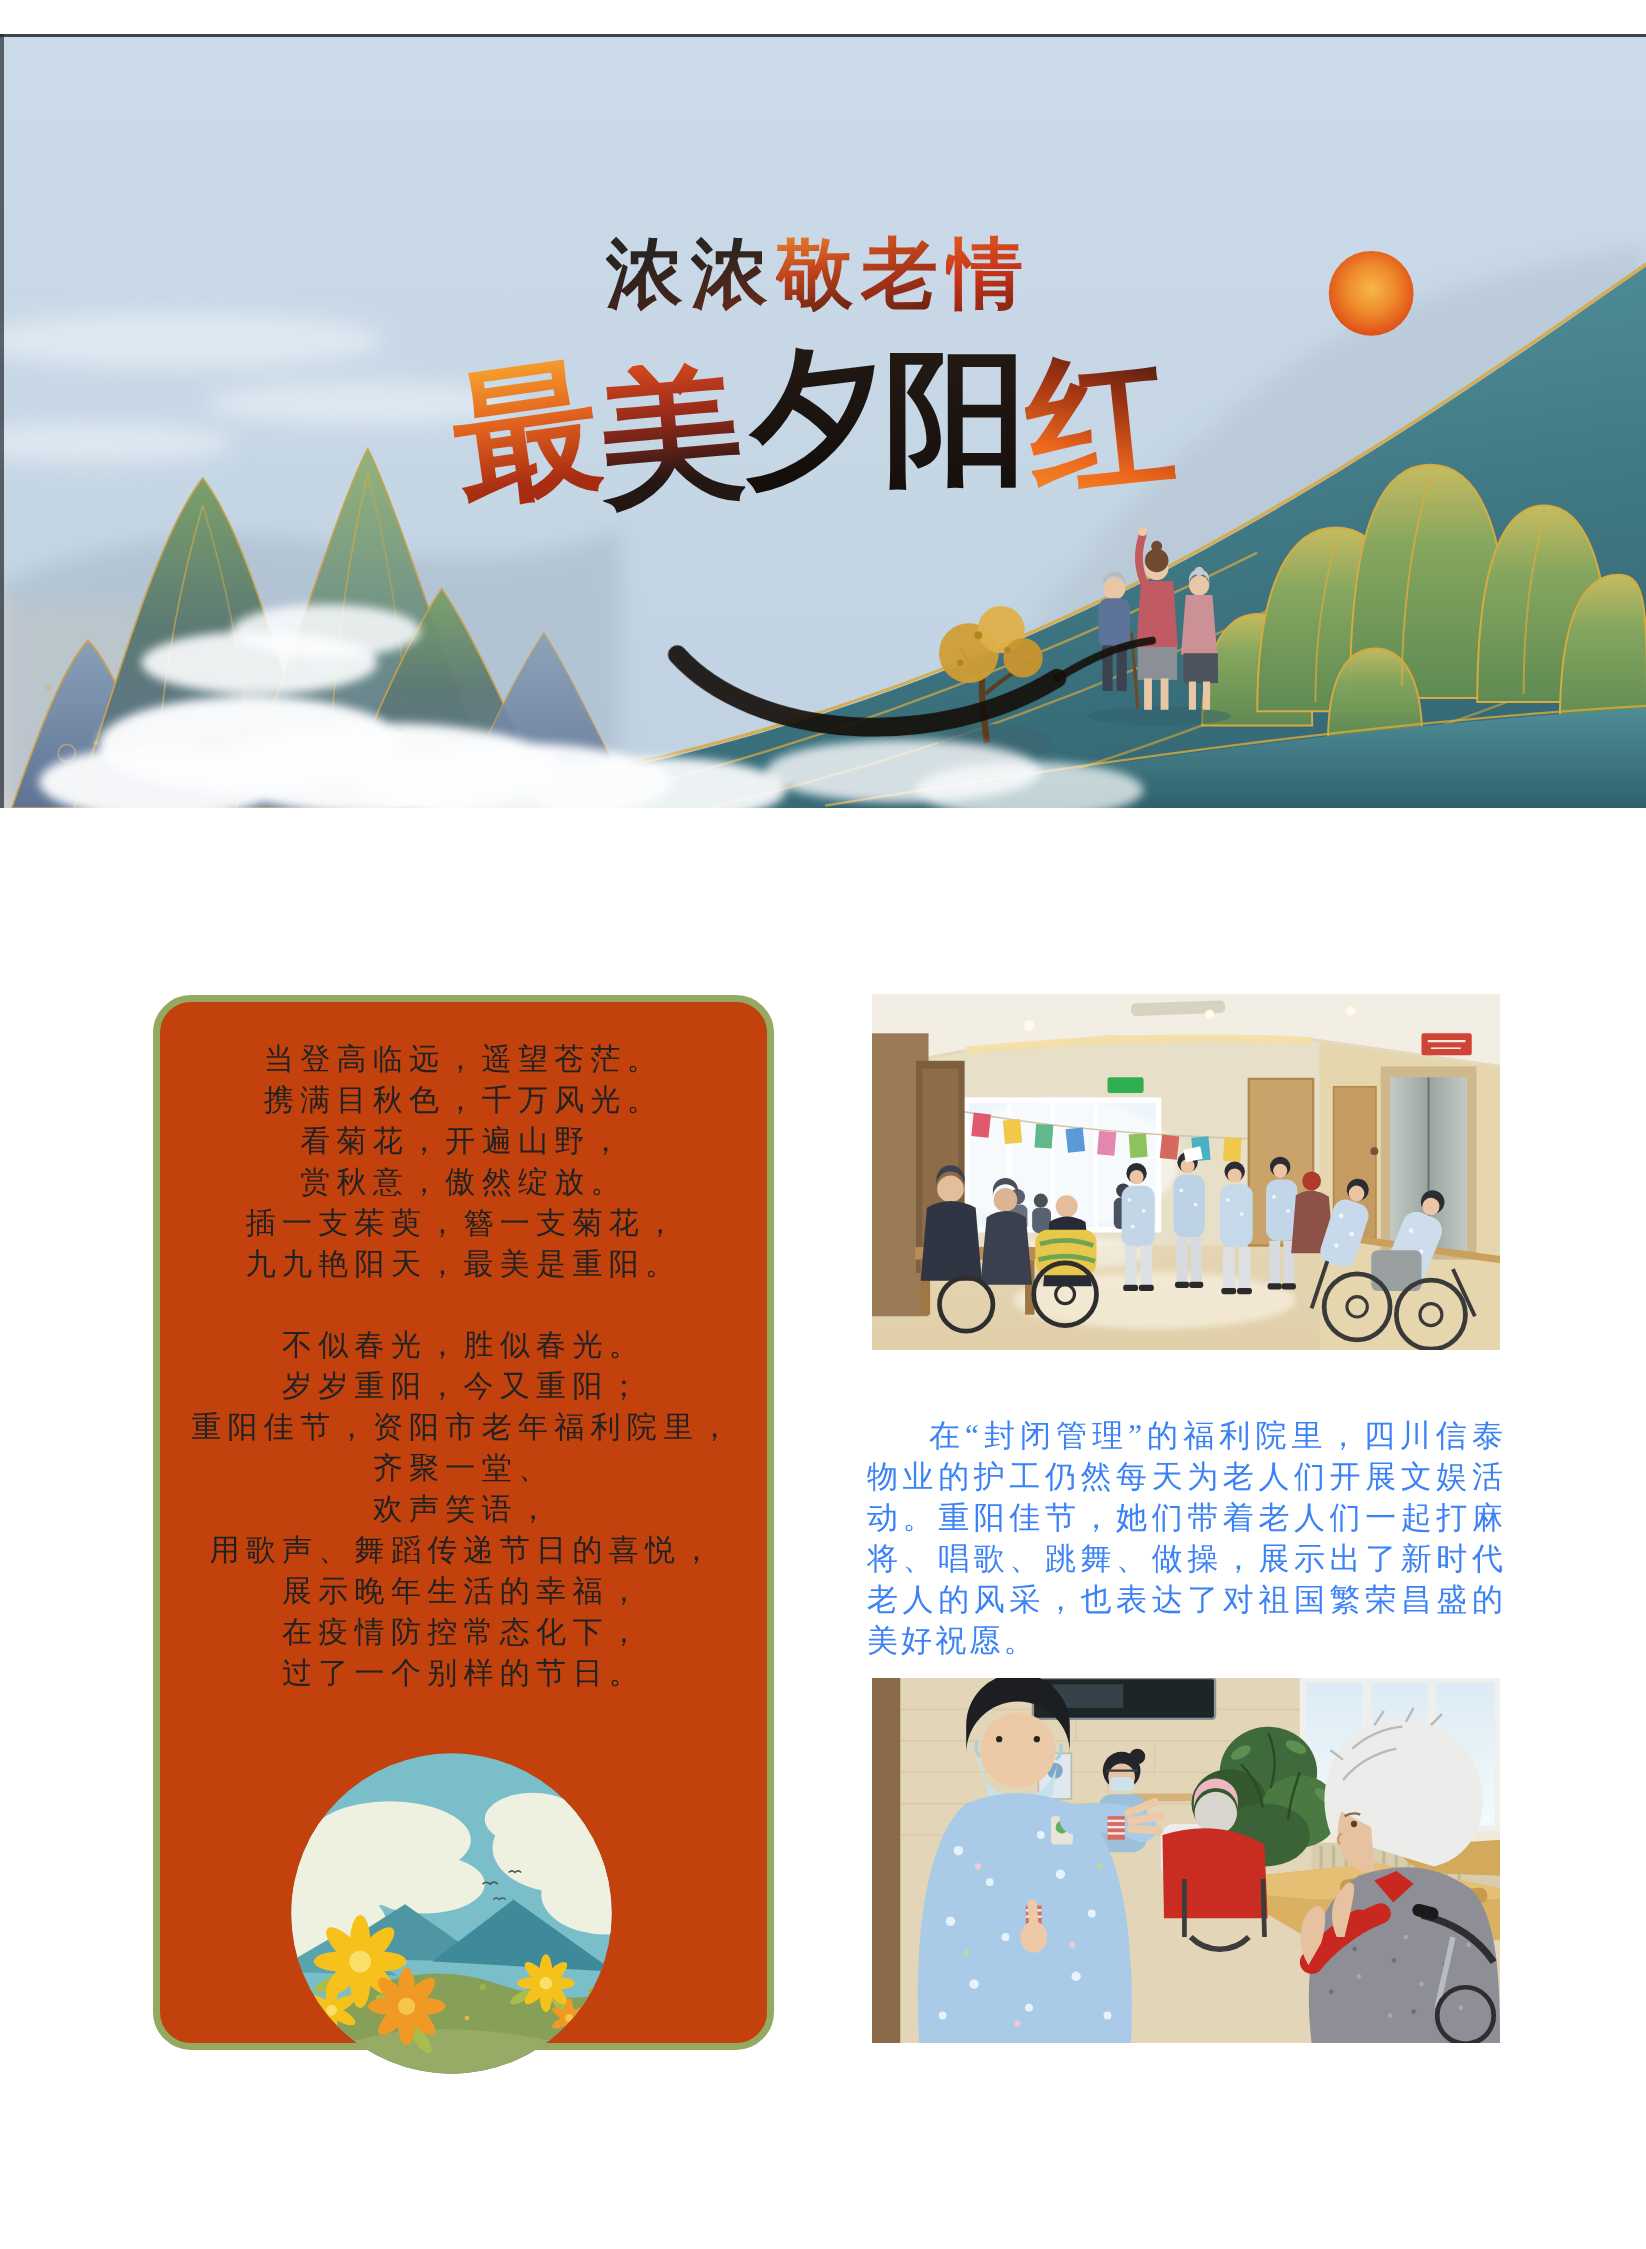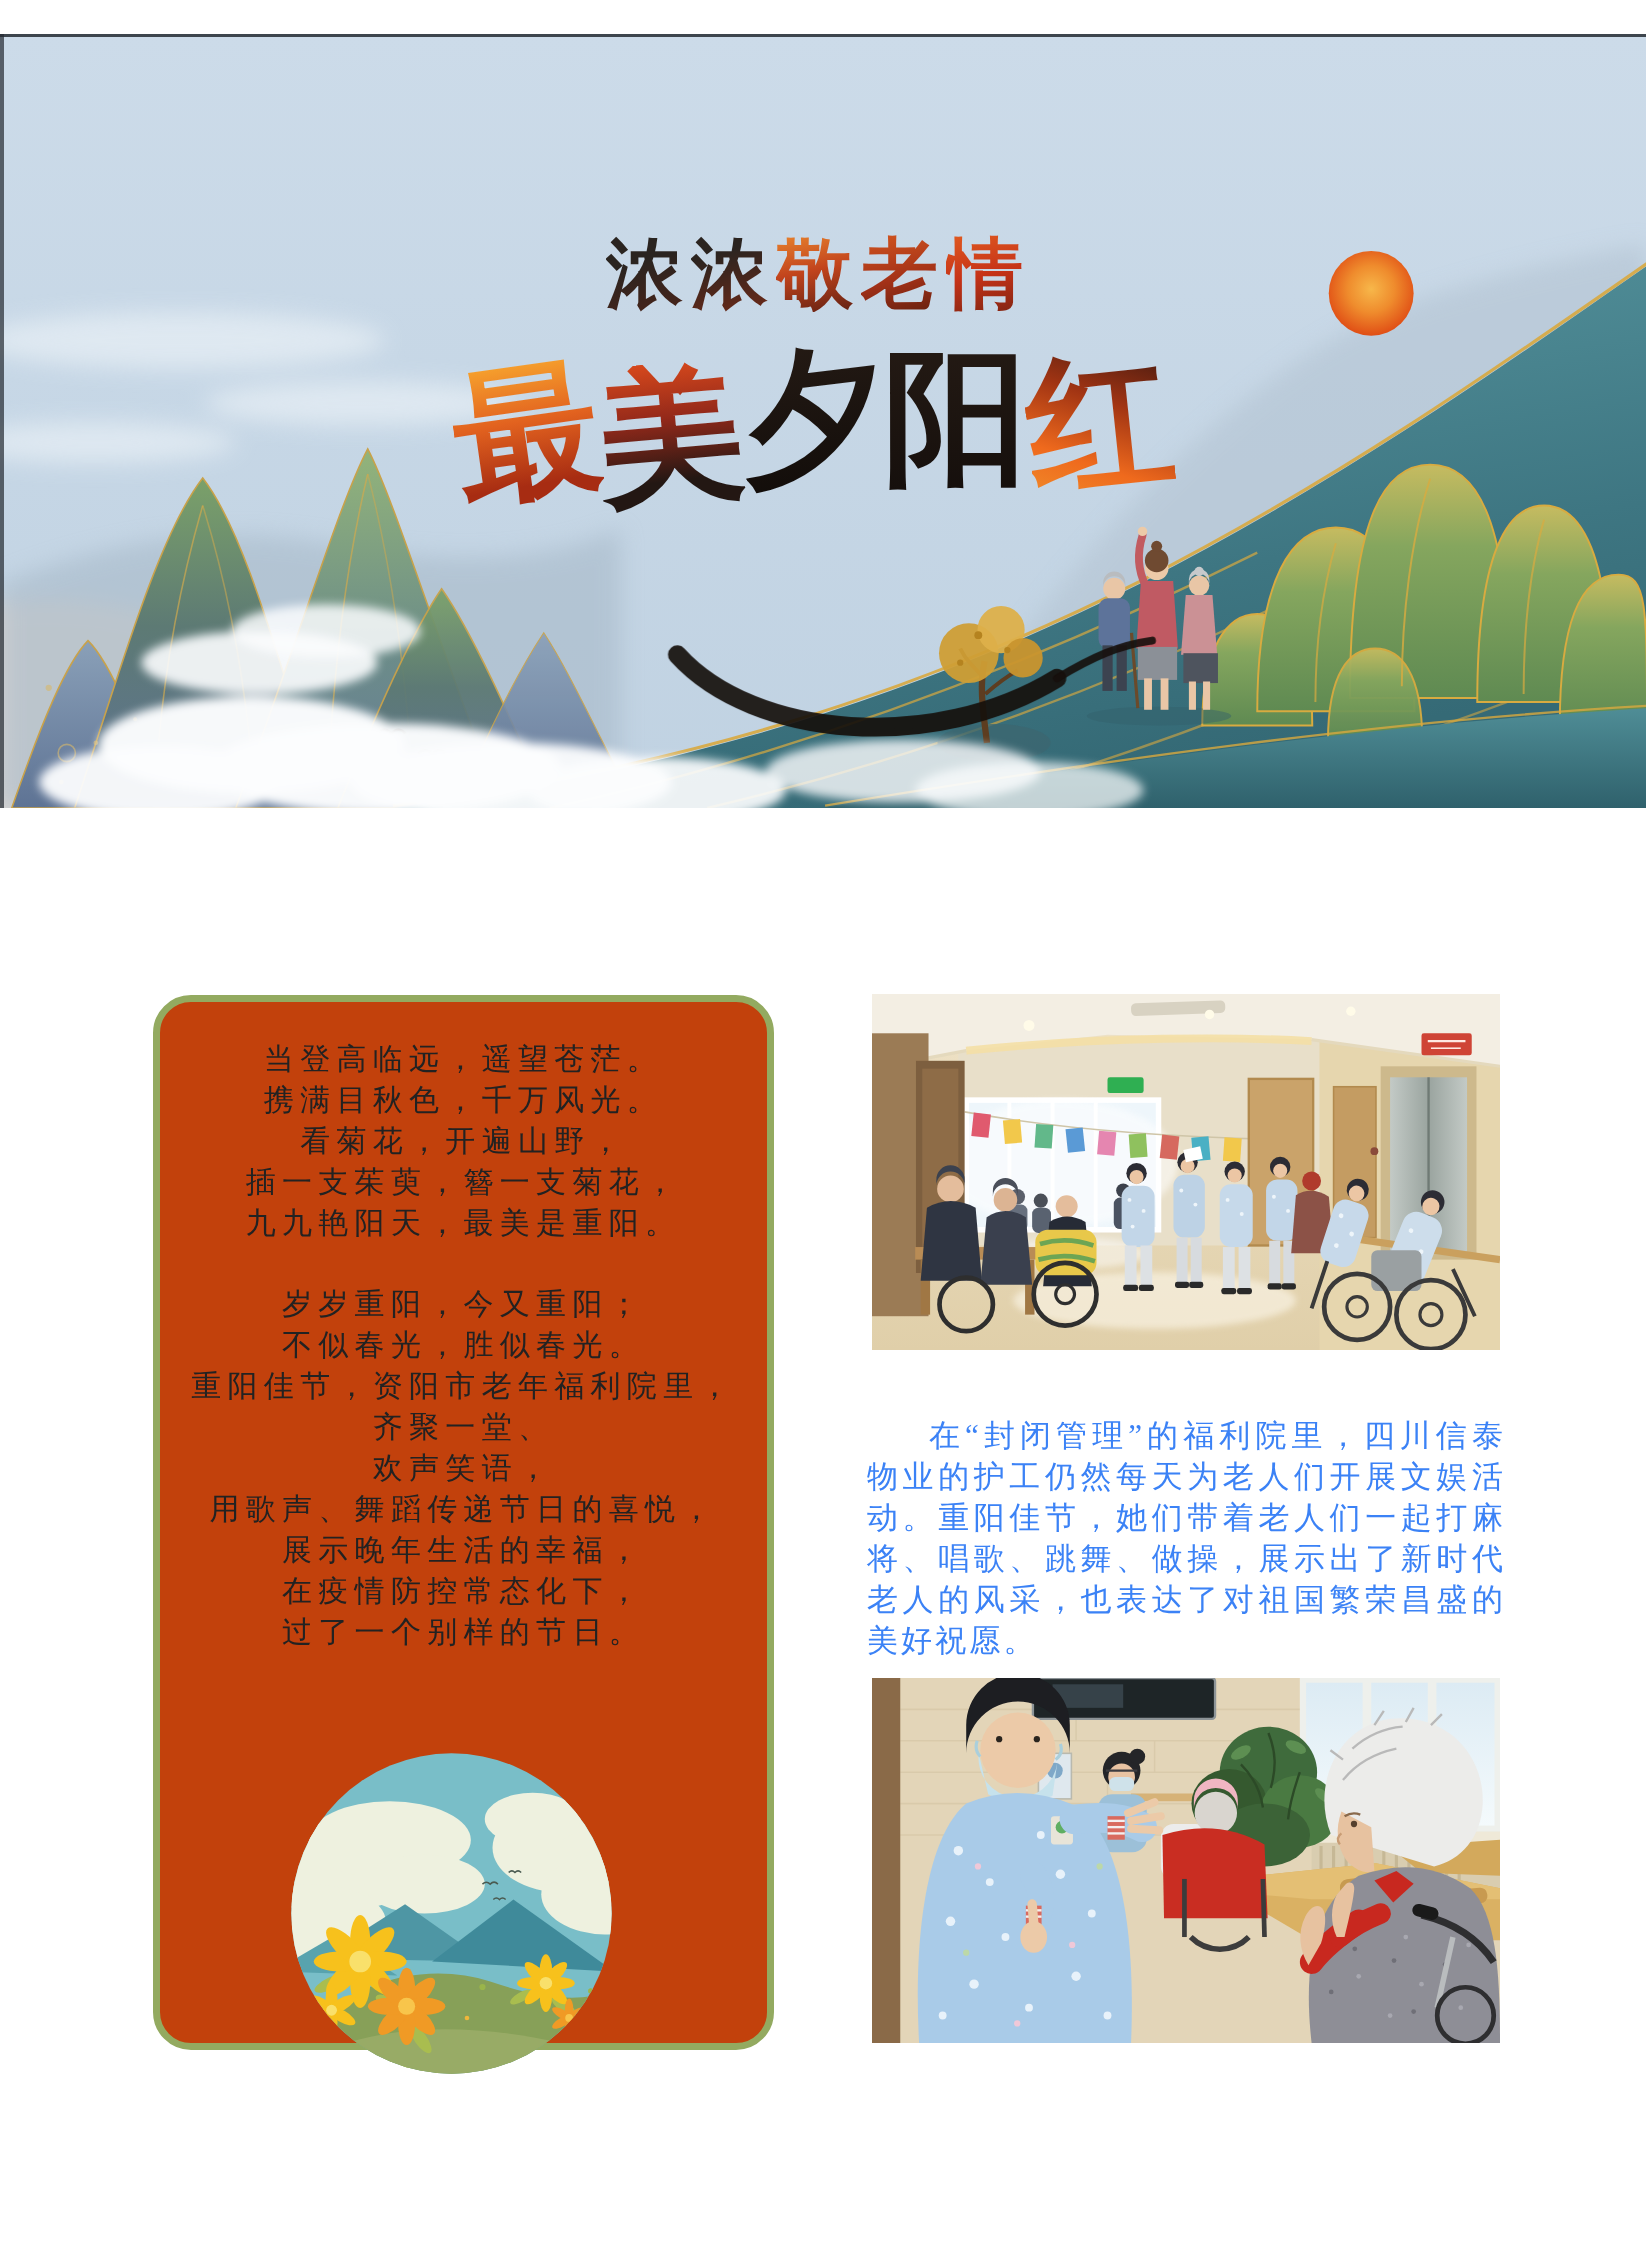--- a/index.html
+++ b/index.html
@@ -242,6 +242,7 @@
         <div>当登高临远，遥望苍茫。</div>
         <div>携满目秋色，千万风光。</div>
         <div>看菊花，开遍山野，</div>
+        <div>赏秋意，傲然绽放。</div>
         <div>插一支茱萸，簪一支菊花，</div>
         <div>九九艳阳天，最美是重阳。</div>
       </div>

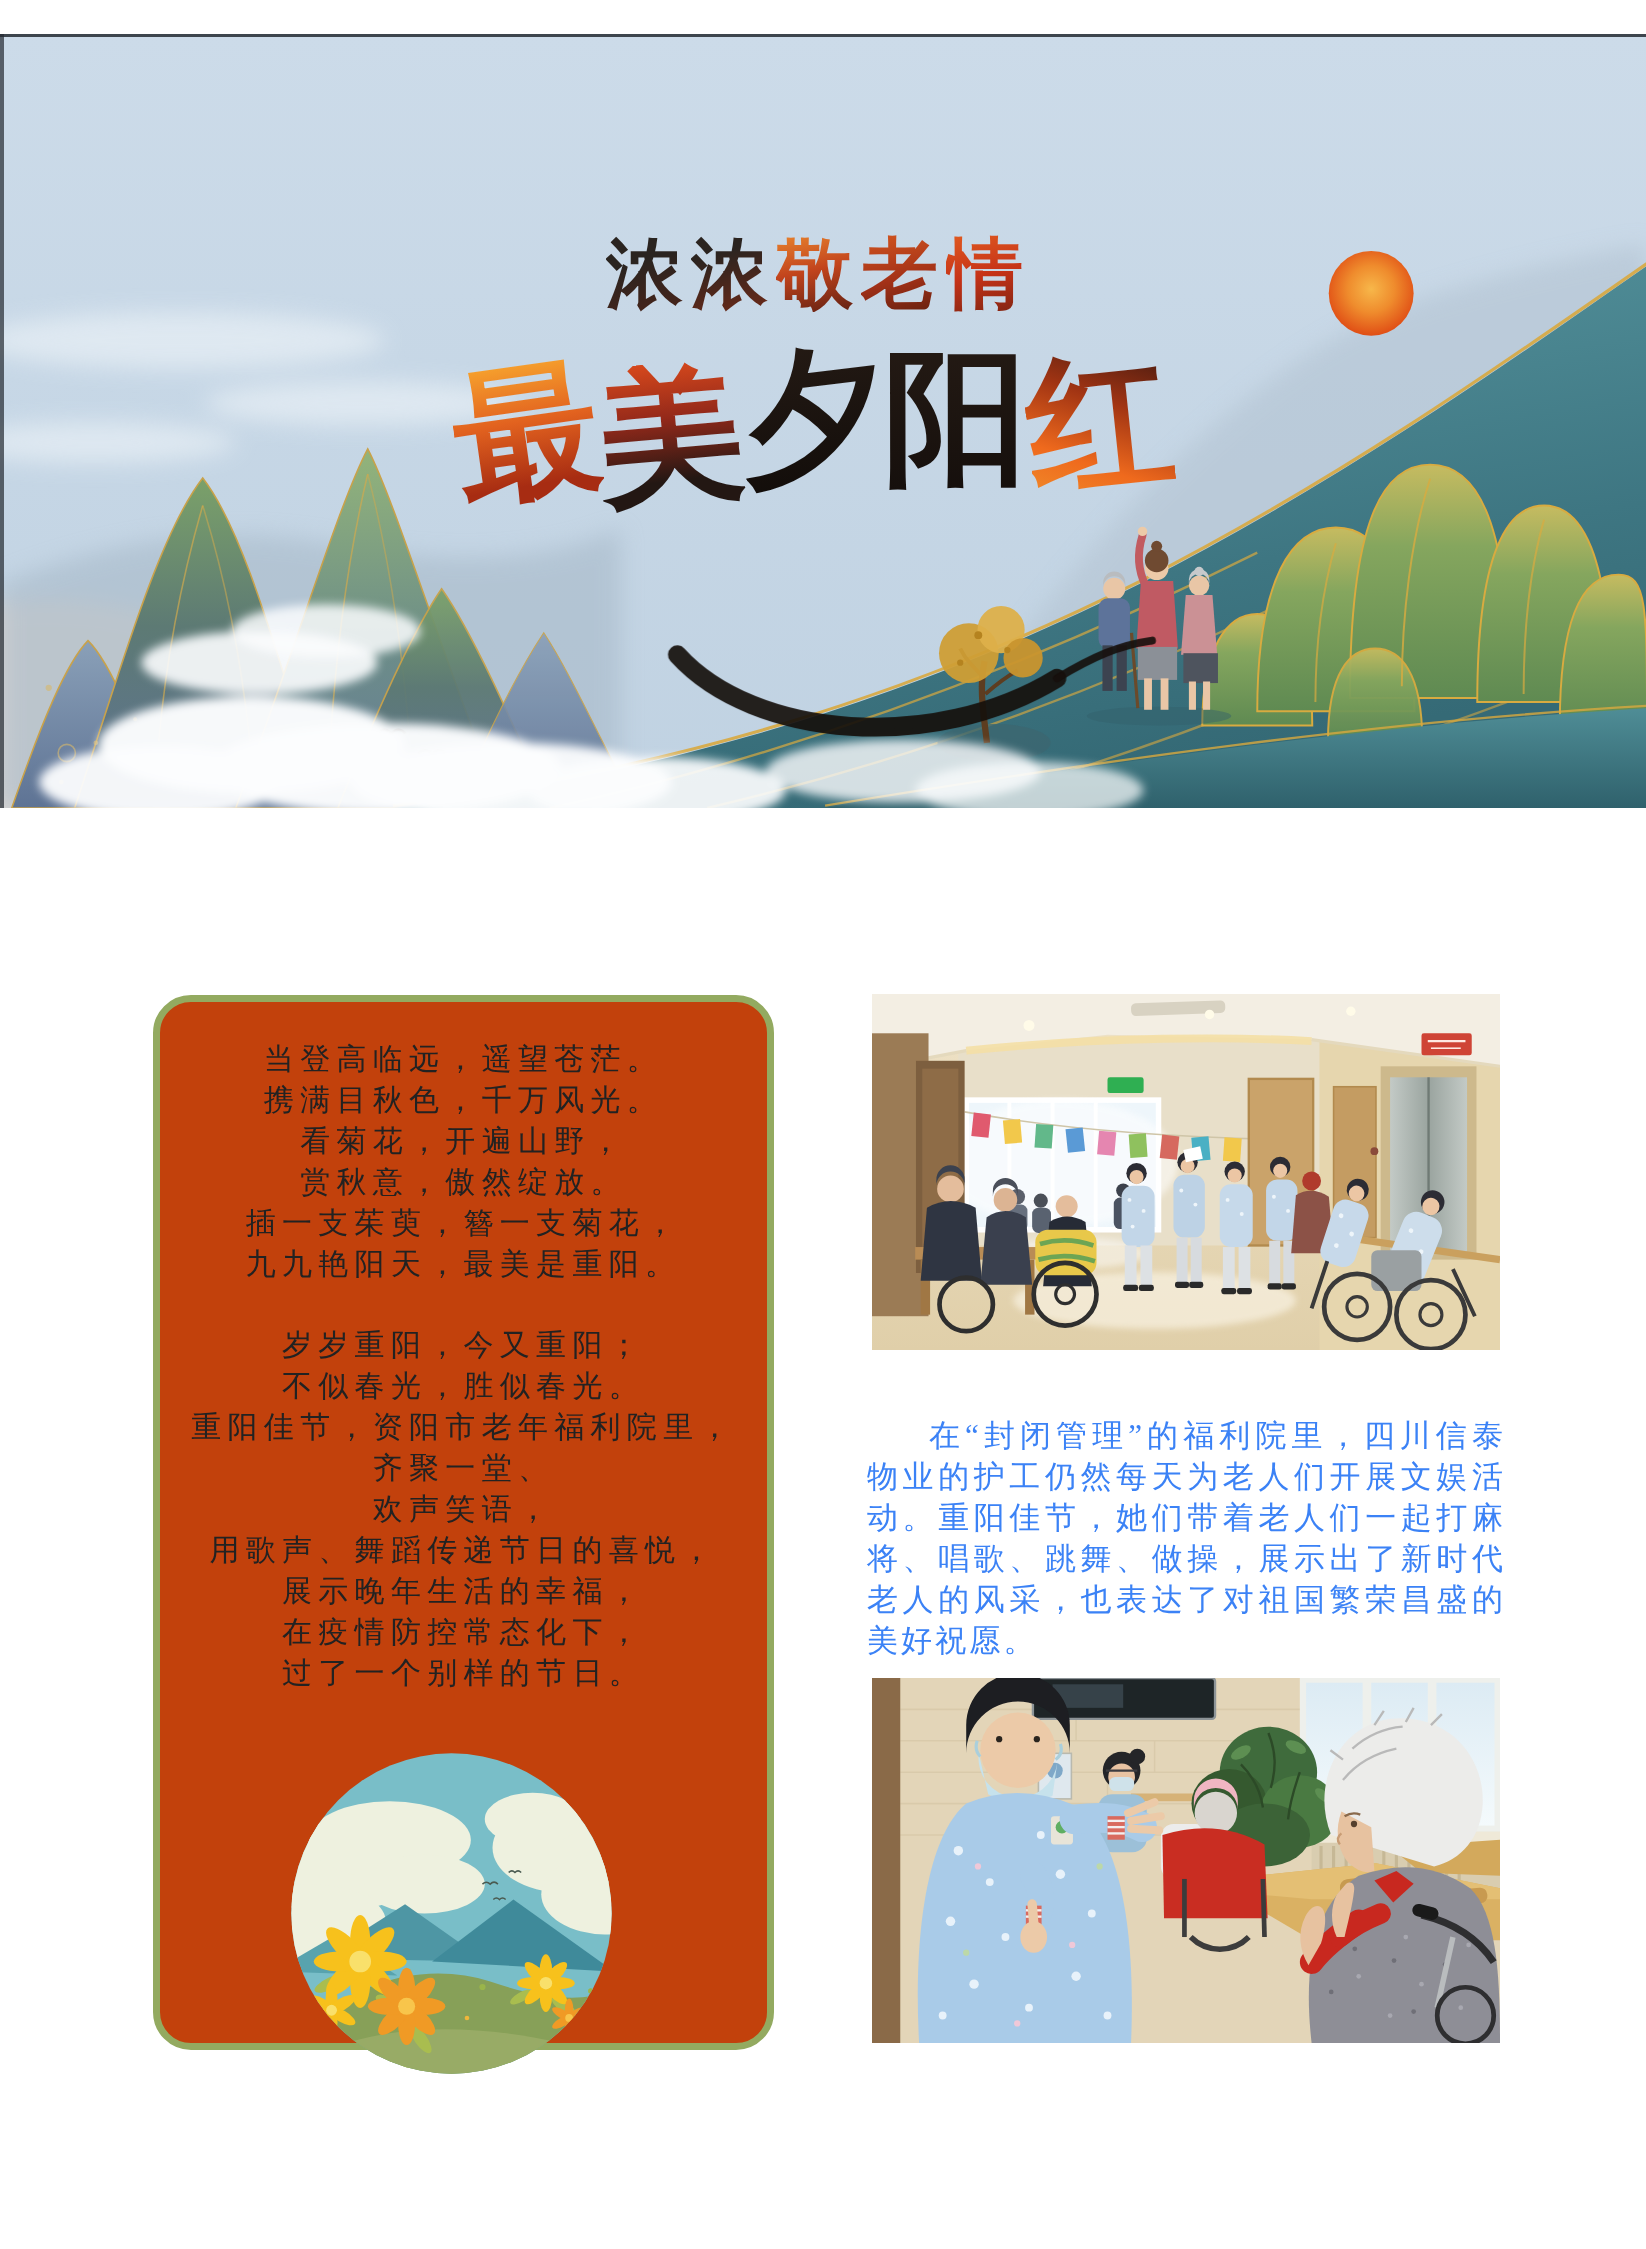--- a/index.html
+++ b/index.html
@@ -247,8 +247,8 @@
         <div>九九艳阳天，最美是重阳。</div>
       </div>
     <div class="stanza stanza-2">
+        <div>不似春光，胜似春光。</div>
         <div>岁岁重阳，今又重阳；</div>
-        <div>不似春光，胜似春光。</div>
         <div>重阳佳节，资阳市老年福利院里，</div>
         <div>齐聚一堂、</div>
         <div>欢声笑语，</div>

